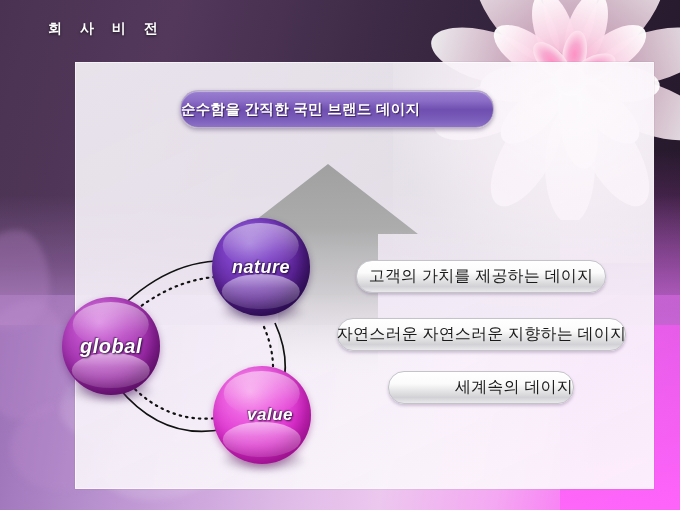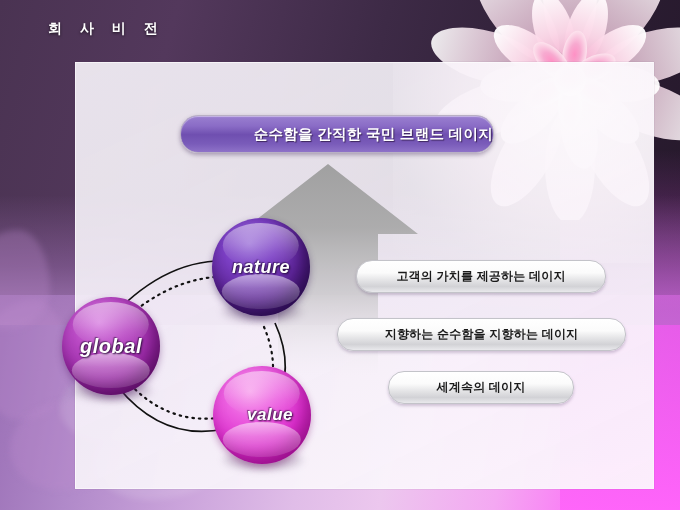--- a/index.html
+++ b/index.html
@@ -58,12 +58,12 @@
 
   
   .banner{
-    position:absolute;left:180px;top:115px;width:312px;height:36px;
+    position:absolute;left:180px;top:90px;width:312px;height:36px;
     border-radius:18px;
     background:linear-gradient(to bottom,#9a7fd0 0%,#8a6cc6 28%,#6f4fb0 52%,#7a5cba 78%,#8e72c8 100%);
     border:1px solid #b9b0c4;
     box-shadow:0 2px 4px rgba(90,70,110,.45), inset 0 1px 1px rgba(255,255,255,.45);
-    display:flex;align-items:center;justify-content:flex-end;
+    display:flex;align-items:center;justify-content:flex-start;
   }
   .banner-text{
     color:#ffffff;font-size:14.5px;font-weight:bold;letter-spacing:.3px;

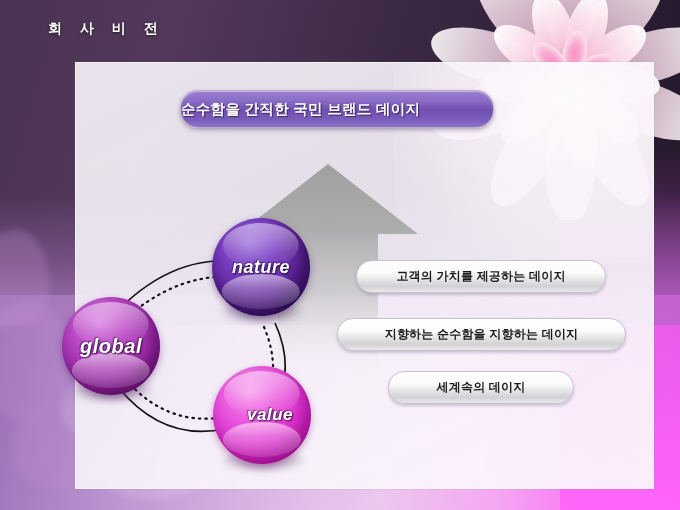--- a/index.html
+++ b/index.html
@@ -135,7 +135,7 @@
     display:flex;align-items:center;justify-content:center;
   }
   .callout-text{
-    color:#1a1a1a;font-size:12px;font-weight:bold;white-space:nowrap;
+    color:#1a1a1a;font-size:16px;font-weight:normal;white-space:nowrap;
     letter-spacing:.2px;
   }
   #callout-0{left:356px;top:260px;width:248px;}

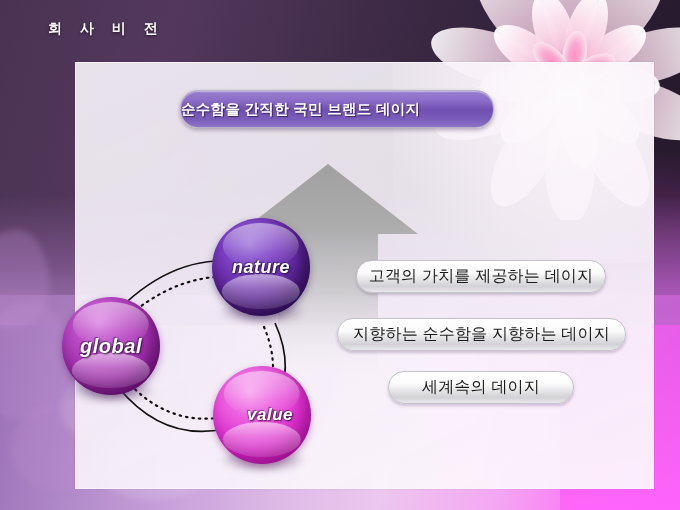--- a/index.html
+++ b/index.html
@@ -277,7 +277,7 @@
     <span class="callout-text">고객의 가치를 제공하는 데이지</span>
   </div>
   <div class="callout" id="callout-1">
-    <span class="callout-text">지향하는 순수함을 지향하는 데이지</span>
+    <span class="callout-text">자연스러운 자연스러운 지향하는 데이지</span>
   </div>
   <div class="callout" id="callout-2">
     <span class="callout-text">세계속의 데이지</span>

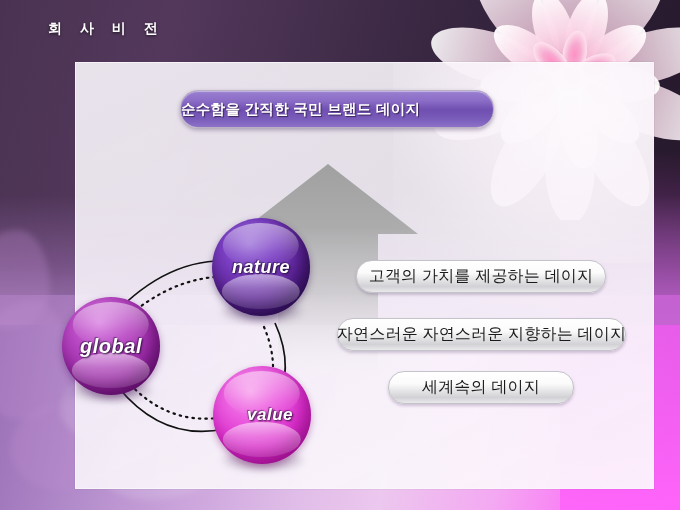--- a/index.html
+++ b/index.html
@@ -140,7 +140,7 @@
   }
   #callout-0{left:356px;top:260px;width:248px;}
   #callout-1{left:337px;top:318px;width:287px;}
-  #callout-2{left:388px;top:371px;width:184px;}
+  #callout-2{left:388px;top:371px;width:184px;justify-content:flex-end;}
 </style>
 </head>
 <body>

